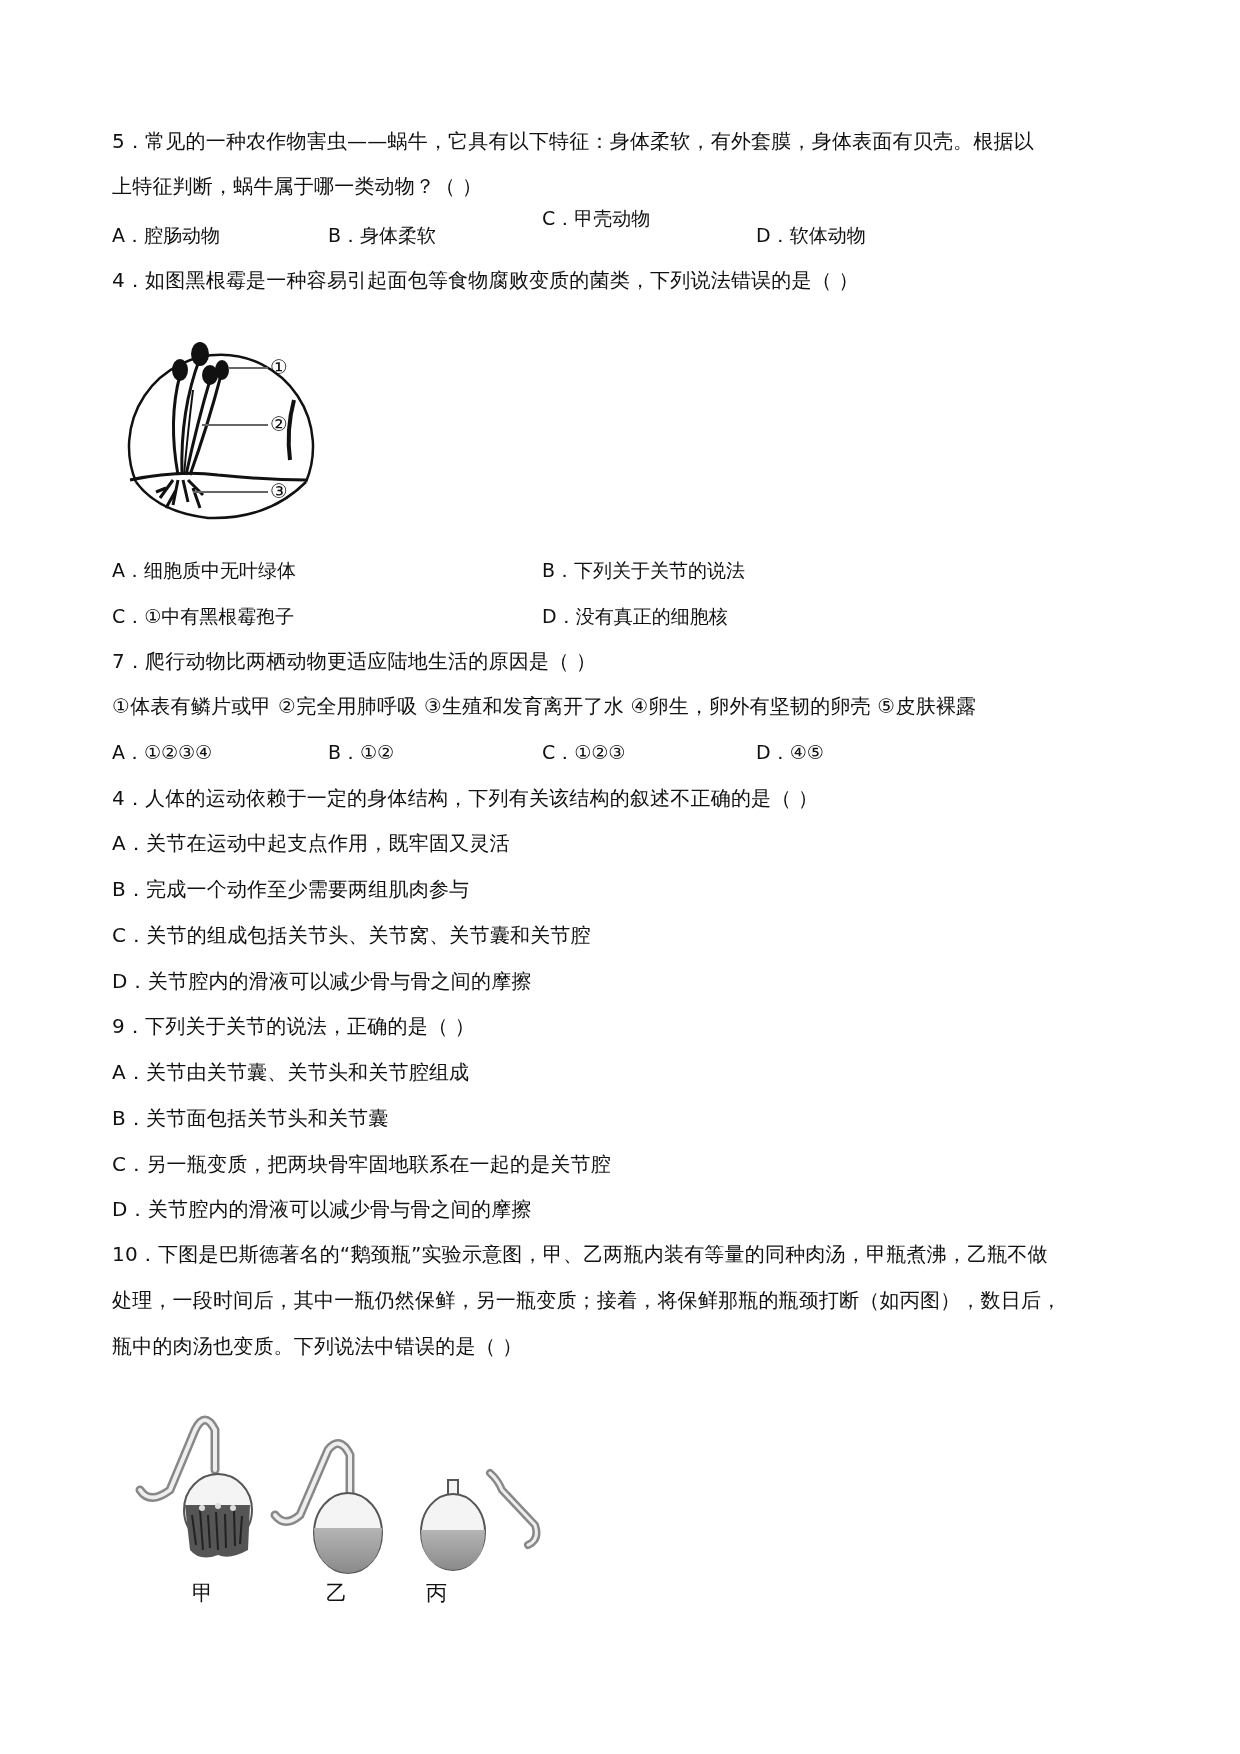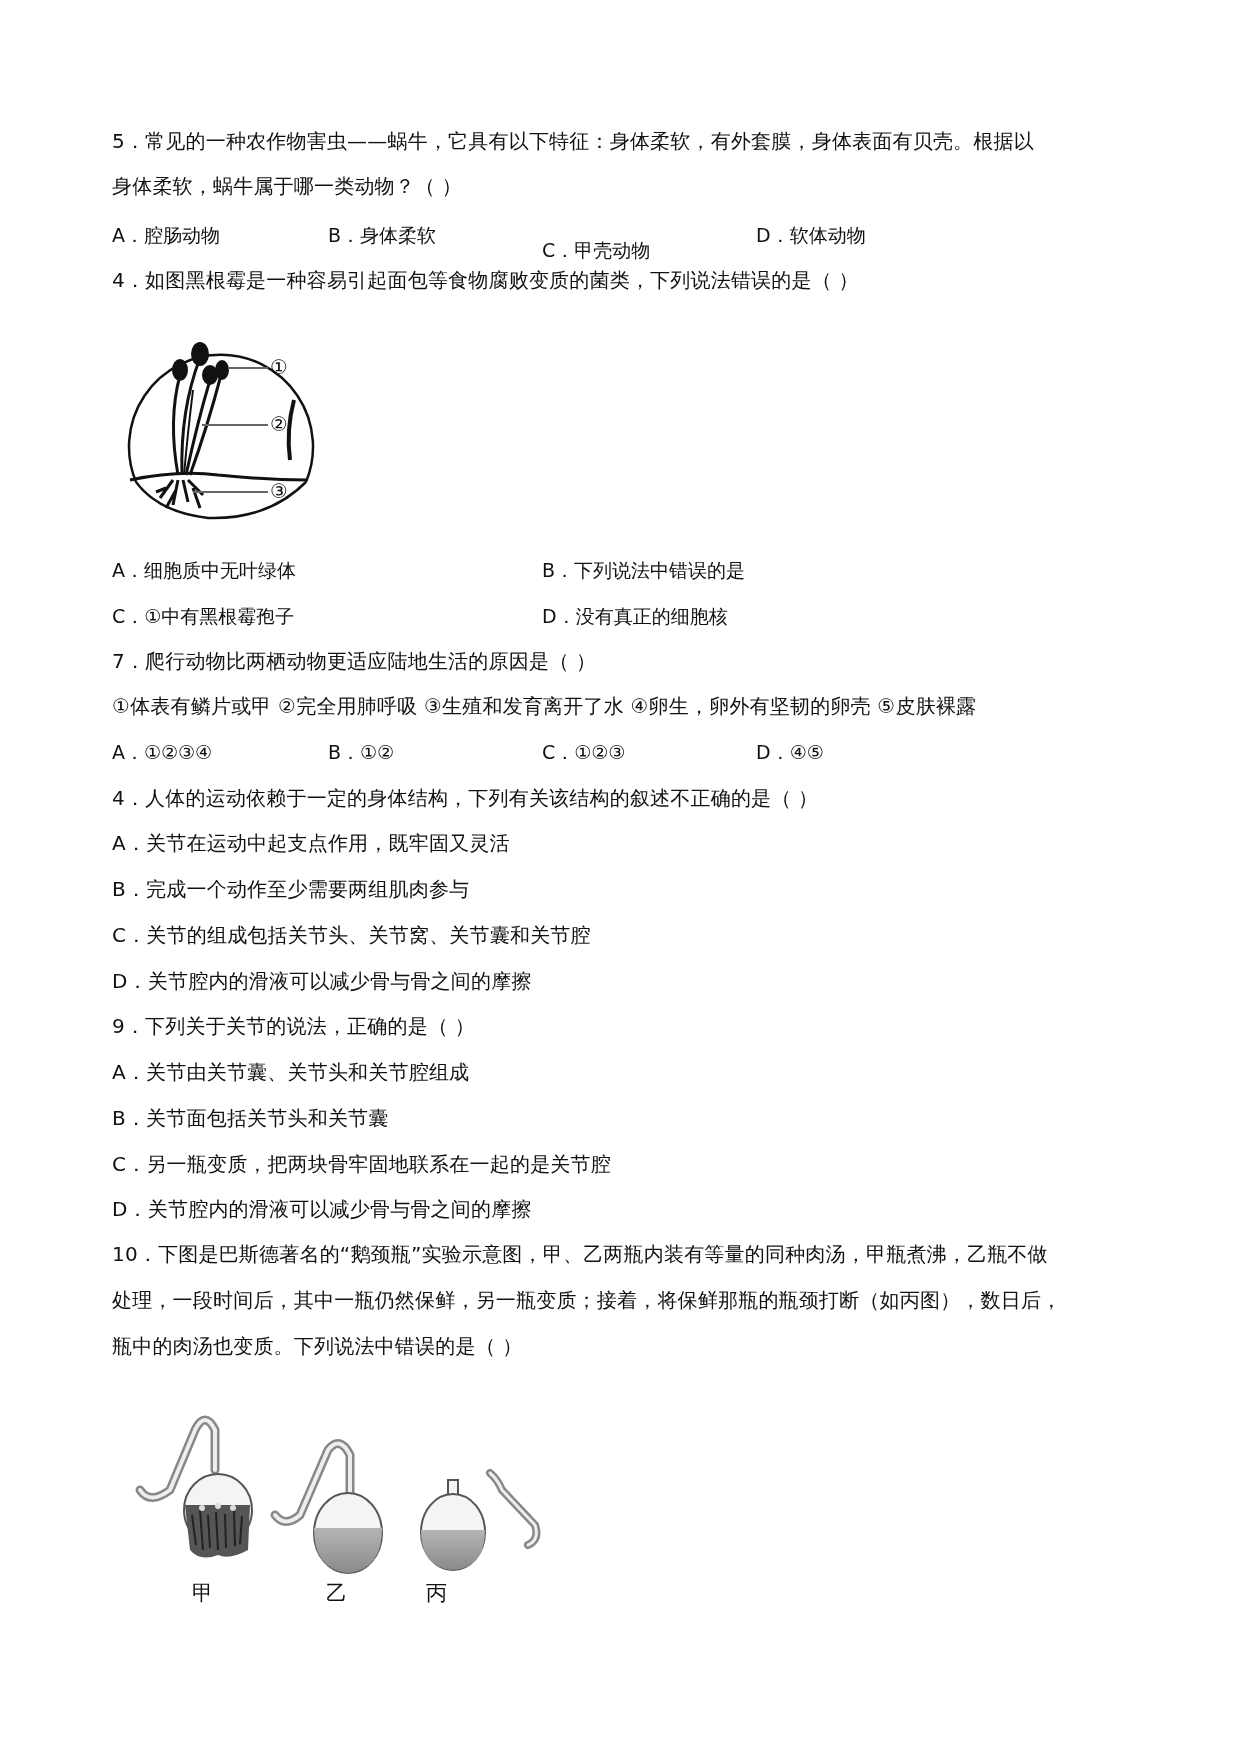--- a/index.html
+++ b/index.html
@@ -14,7 +14,7 @@
 <body>
 
 <div class="line" style="top:127px">5．常见的一种农作物害虫——蜗牛，它具有以下特征：身体柔软，有外套膜，身体表面有贝壳。根据以</div>
-<div class="line" style="top:172px">身体柔软，蜗牛属于哪一类动物？（   ）</div>
+<div class="line" style="top:172px">上特征判断，蜗牛属于哪一类动物？（   ）</div>
 <div class="opt" style="left:112px;top:221px">A．腔肠动物</div>
 <div class="opt" style="left:328px;top:221px">B．身体柔软</div>
 <div class="opt" style="left:542px;top:236px">C．甲壳动物</div>

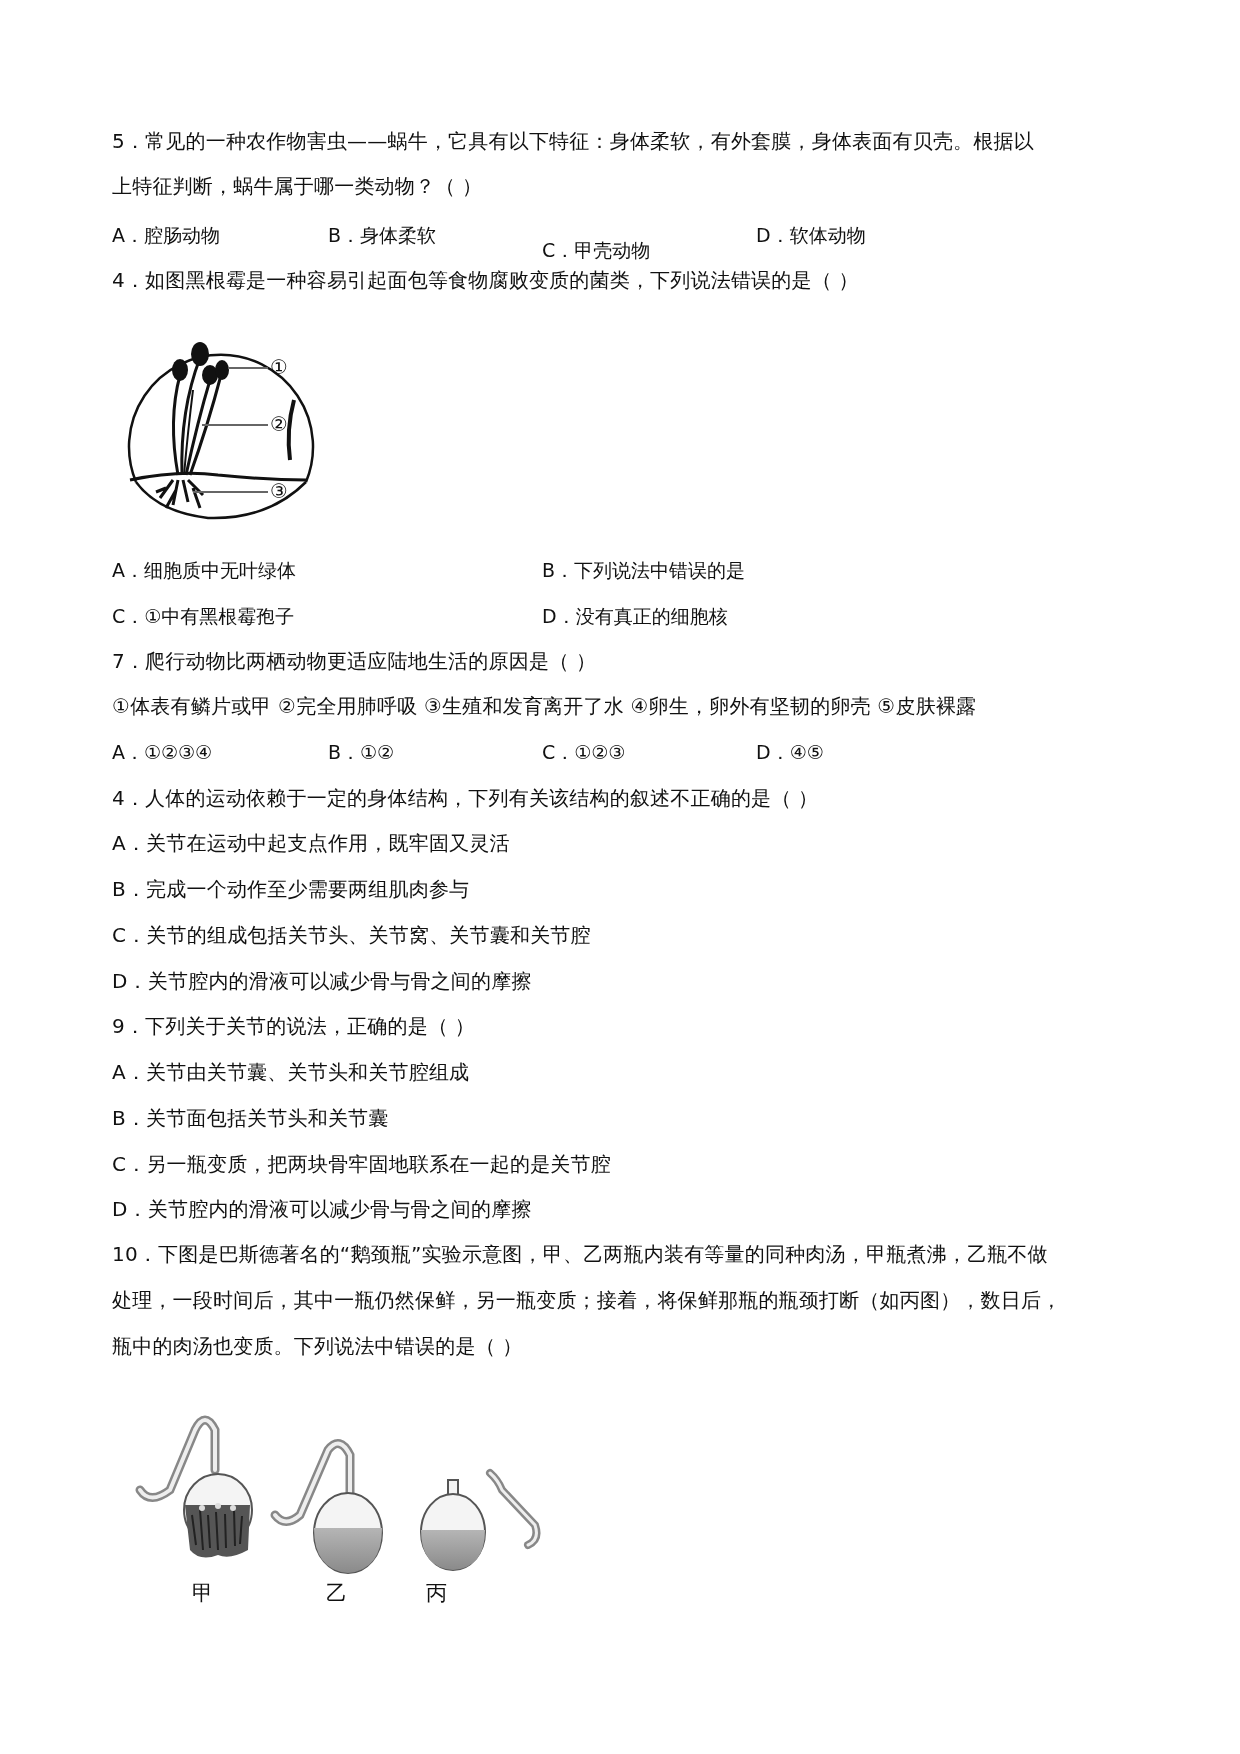--- a/index.html
+++ b/index.html
@@ -17,7 +17,7 @@
 <div class="line" style="top:172px">上特征判断，蜗牛属于哪一类动物？（   ）</div>
 <div class="opt" style="left:112px;top:221px">A．腔肠动物</div>
 <div class="opt" style="left:328px;top:221px">B．身体柔软</div>
-<div class="opt" style="left:542px;top:236px">C．甲壳动物</div>
+<div class="opt" style="left:542px;top:204px">C．甲壳动物</div>
 <div class="opt" style="left:756px;top:221px">D．软体动物</div>
 
 <div class="line" style="top:266px">4．如图黑根霉是一种容易引起面包等食物腐败变质的菌类，下列说法错误的是（   ）</div>

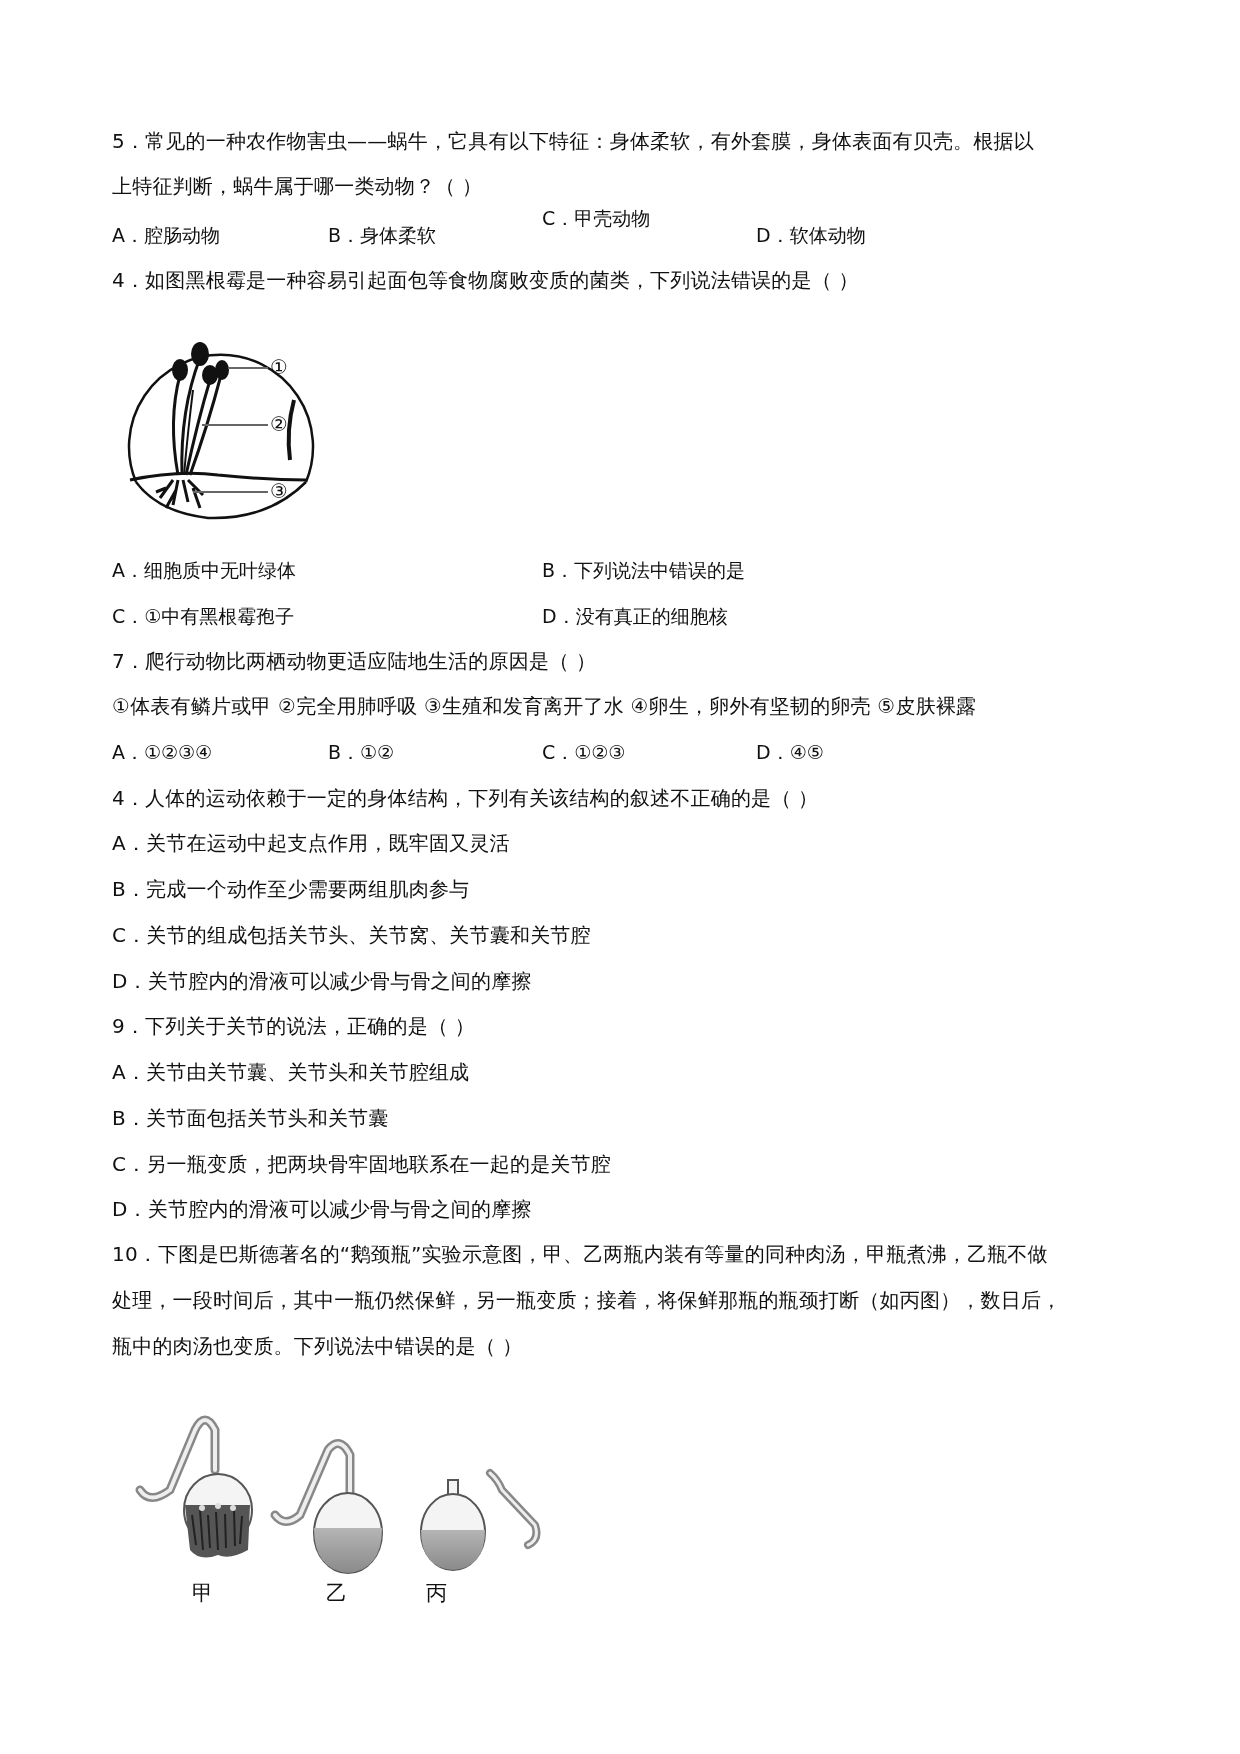--- a/index.html
+++ b/index.html
@@ -53,7 +53,7 @@
 </div>
 
 <div class="opt" style="left:112px;top:556px">A．细胞质中无叶绿体</div>
-<div class="opt" style="left:542px;top:556px">B．下列说法中错误的是</div>
+<div class="opt" style="left:542px;top:556px">B．下列关于关节的说法</div>
 <div class="opt" style="left:112px;top:602px">C．①中有黑根霉孢子</div>
 <div class="opt" style="left:542px;top:602px">D．没有真正的细胞核</div>
 

